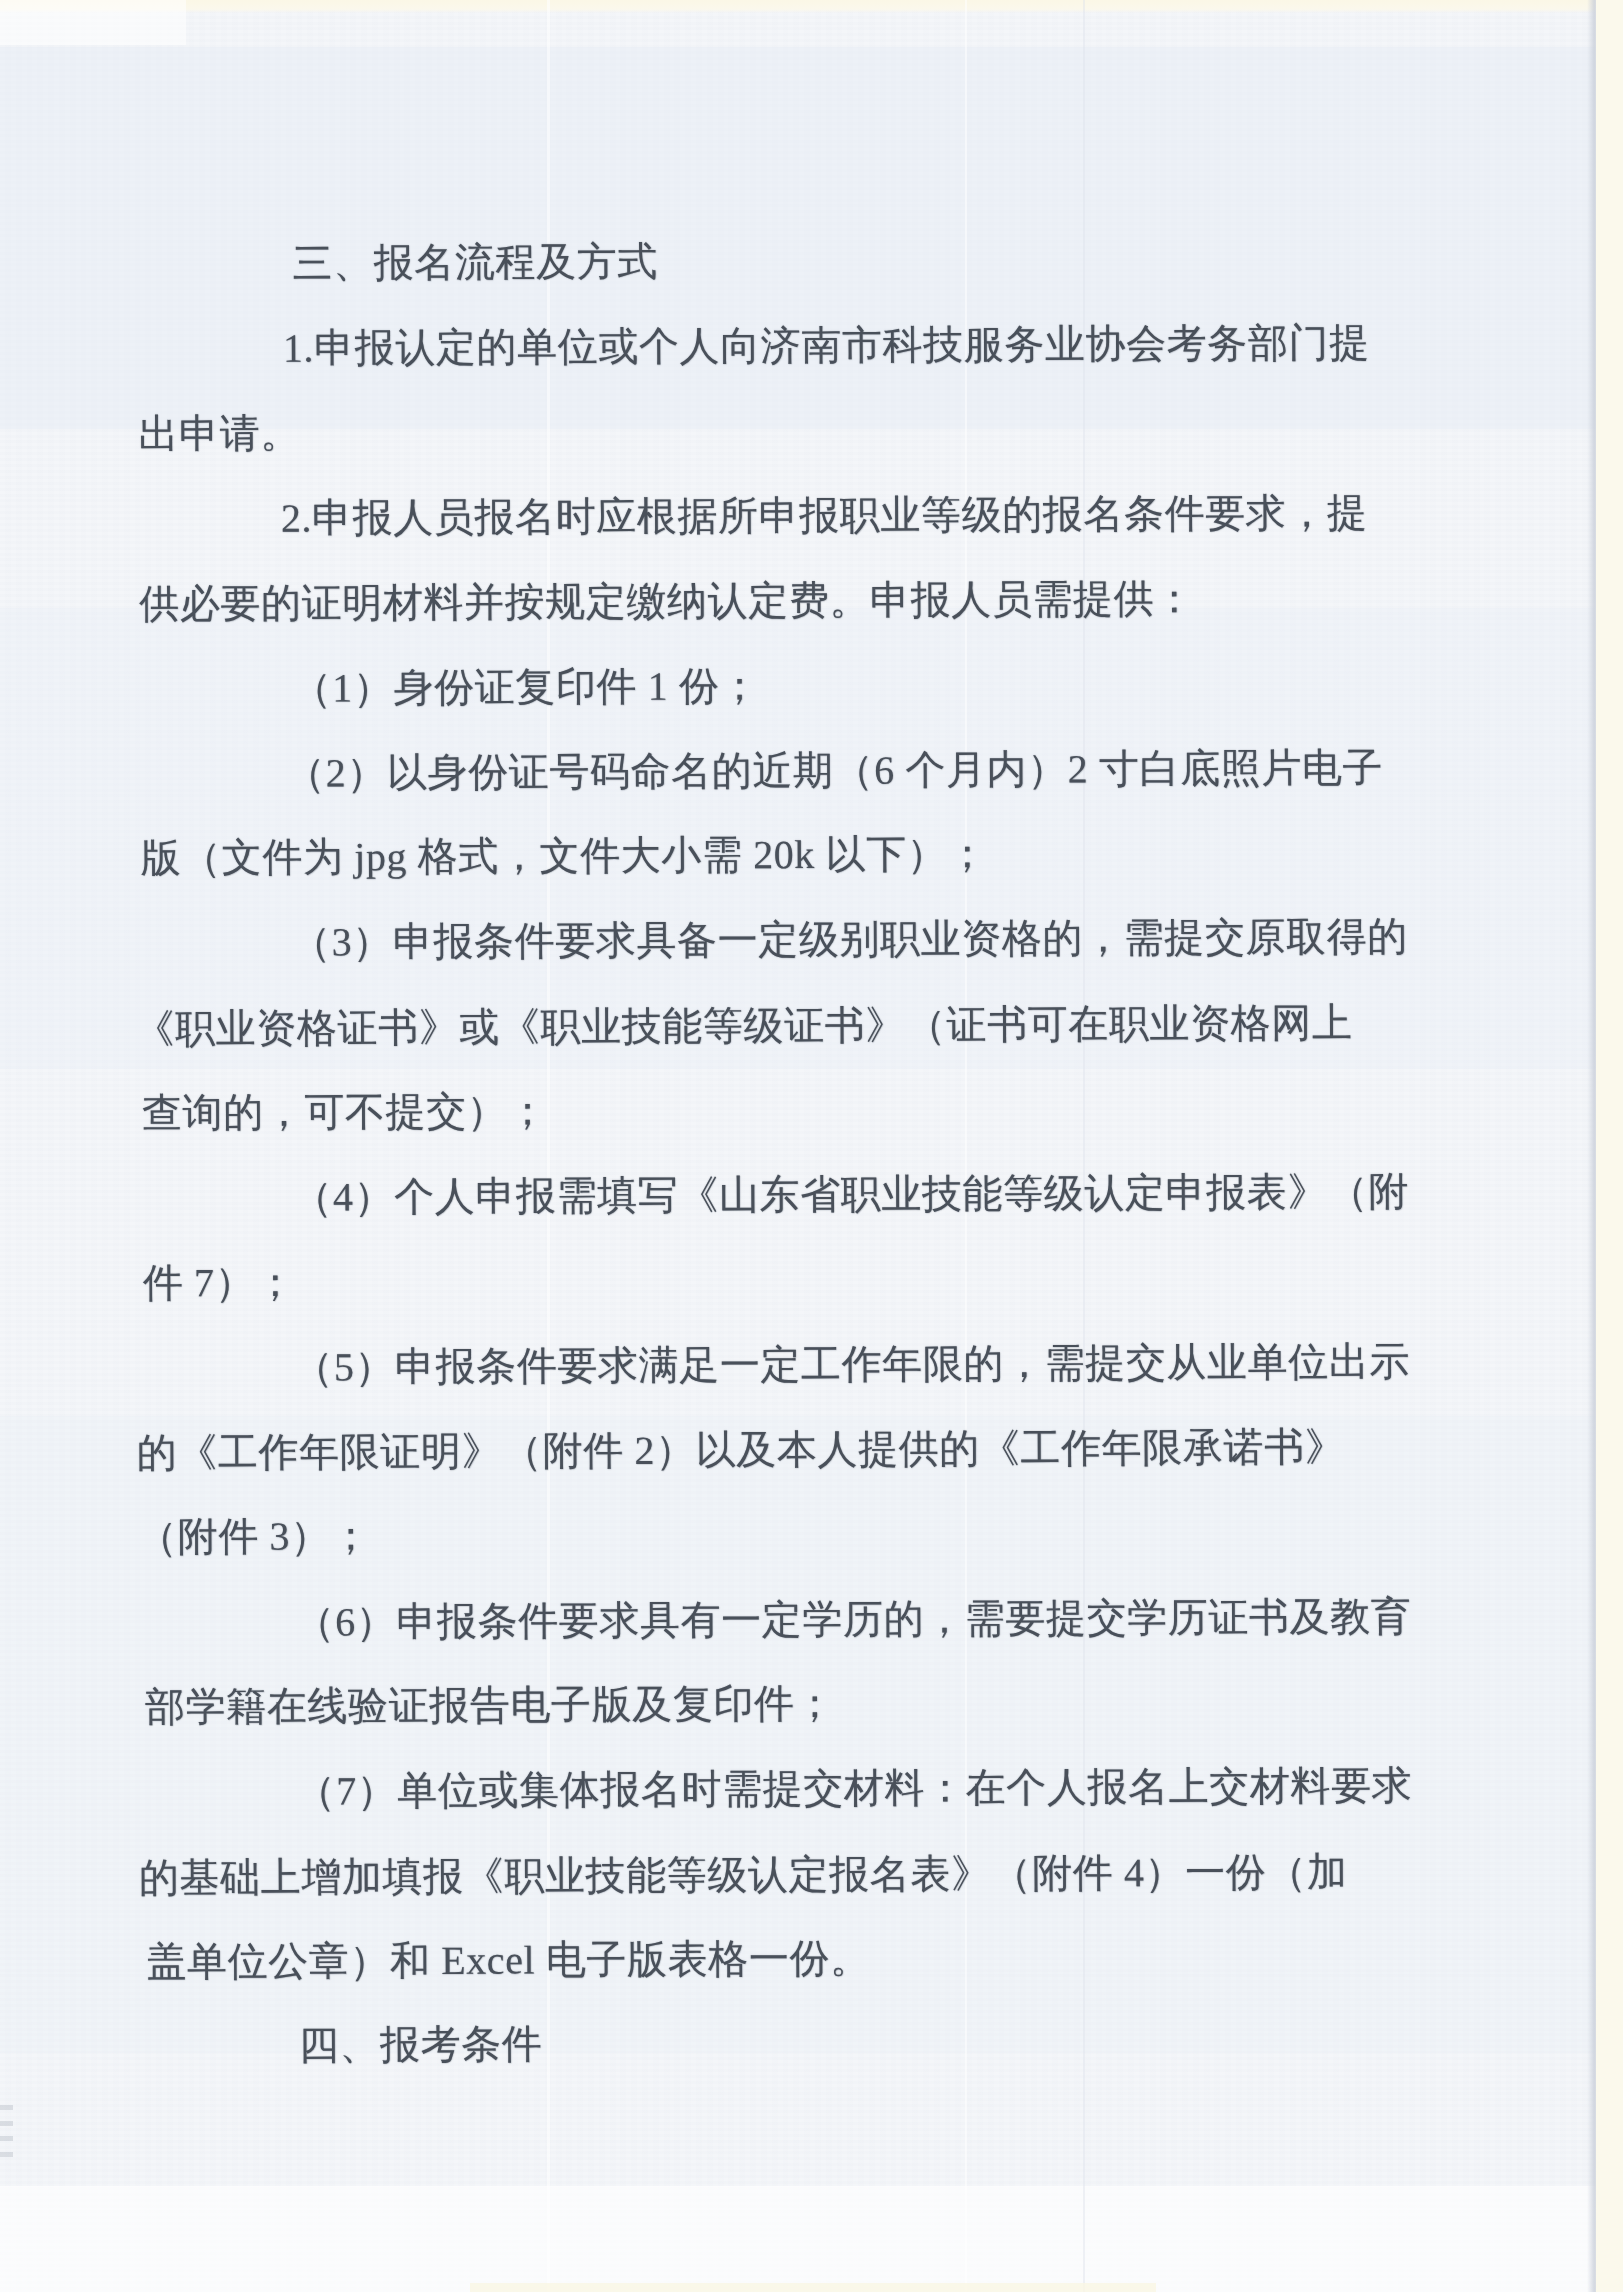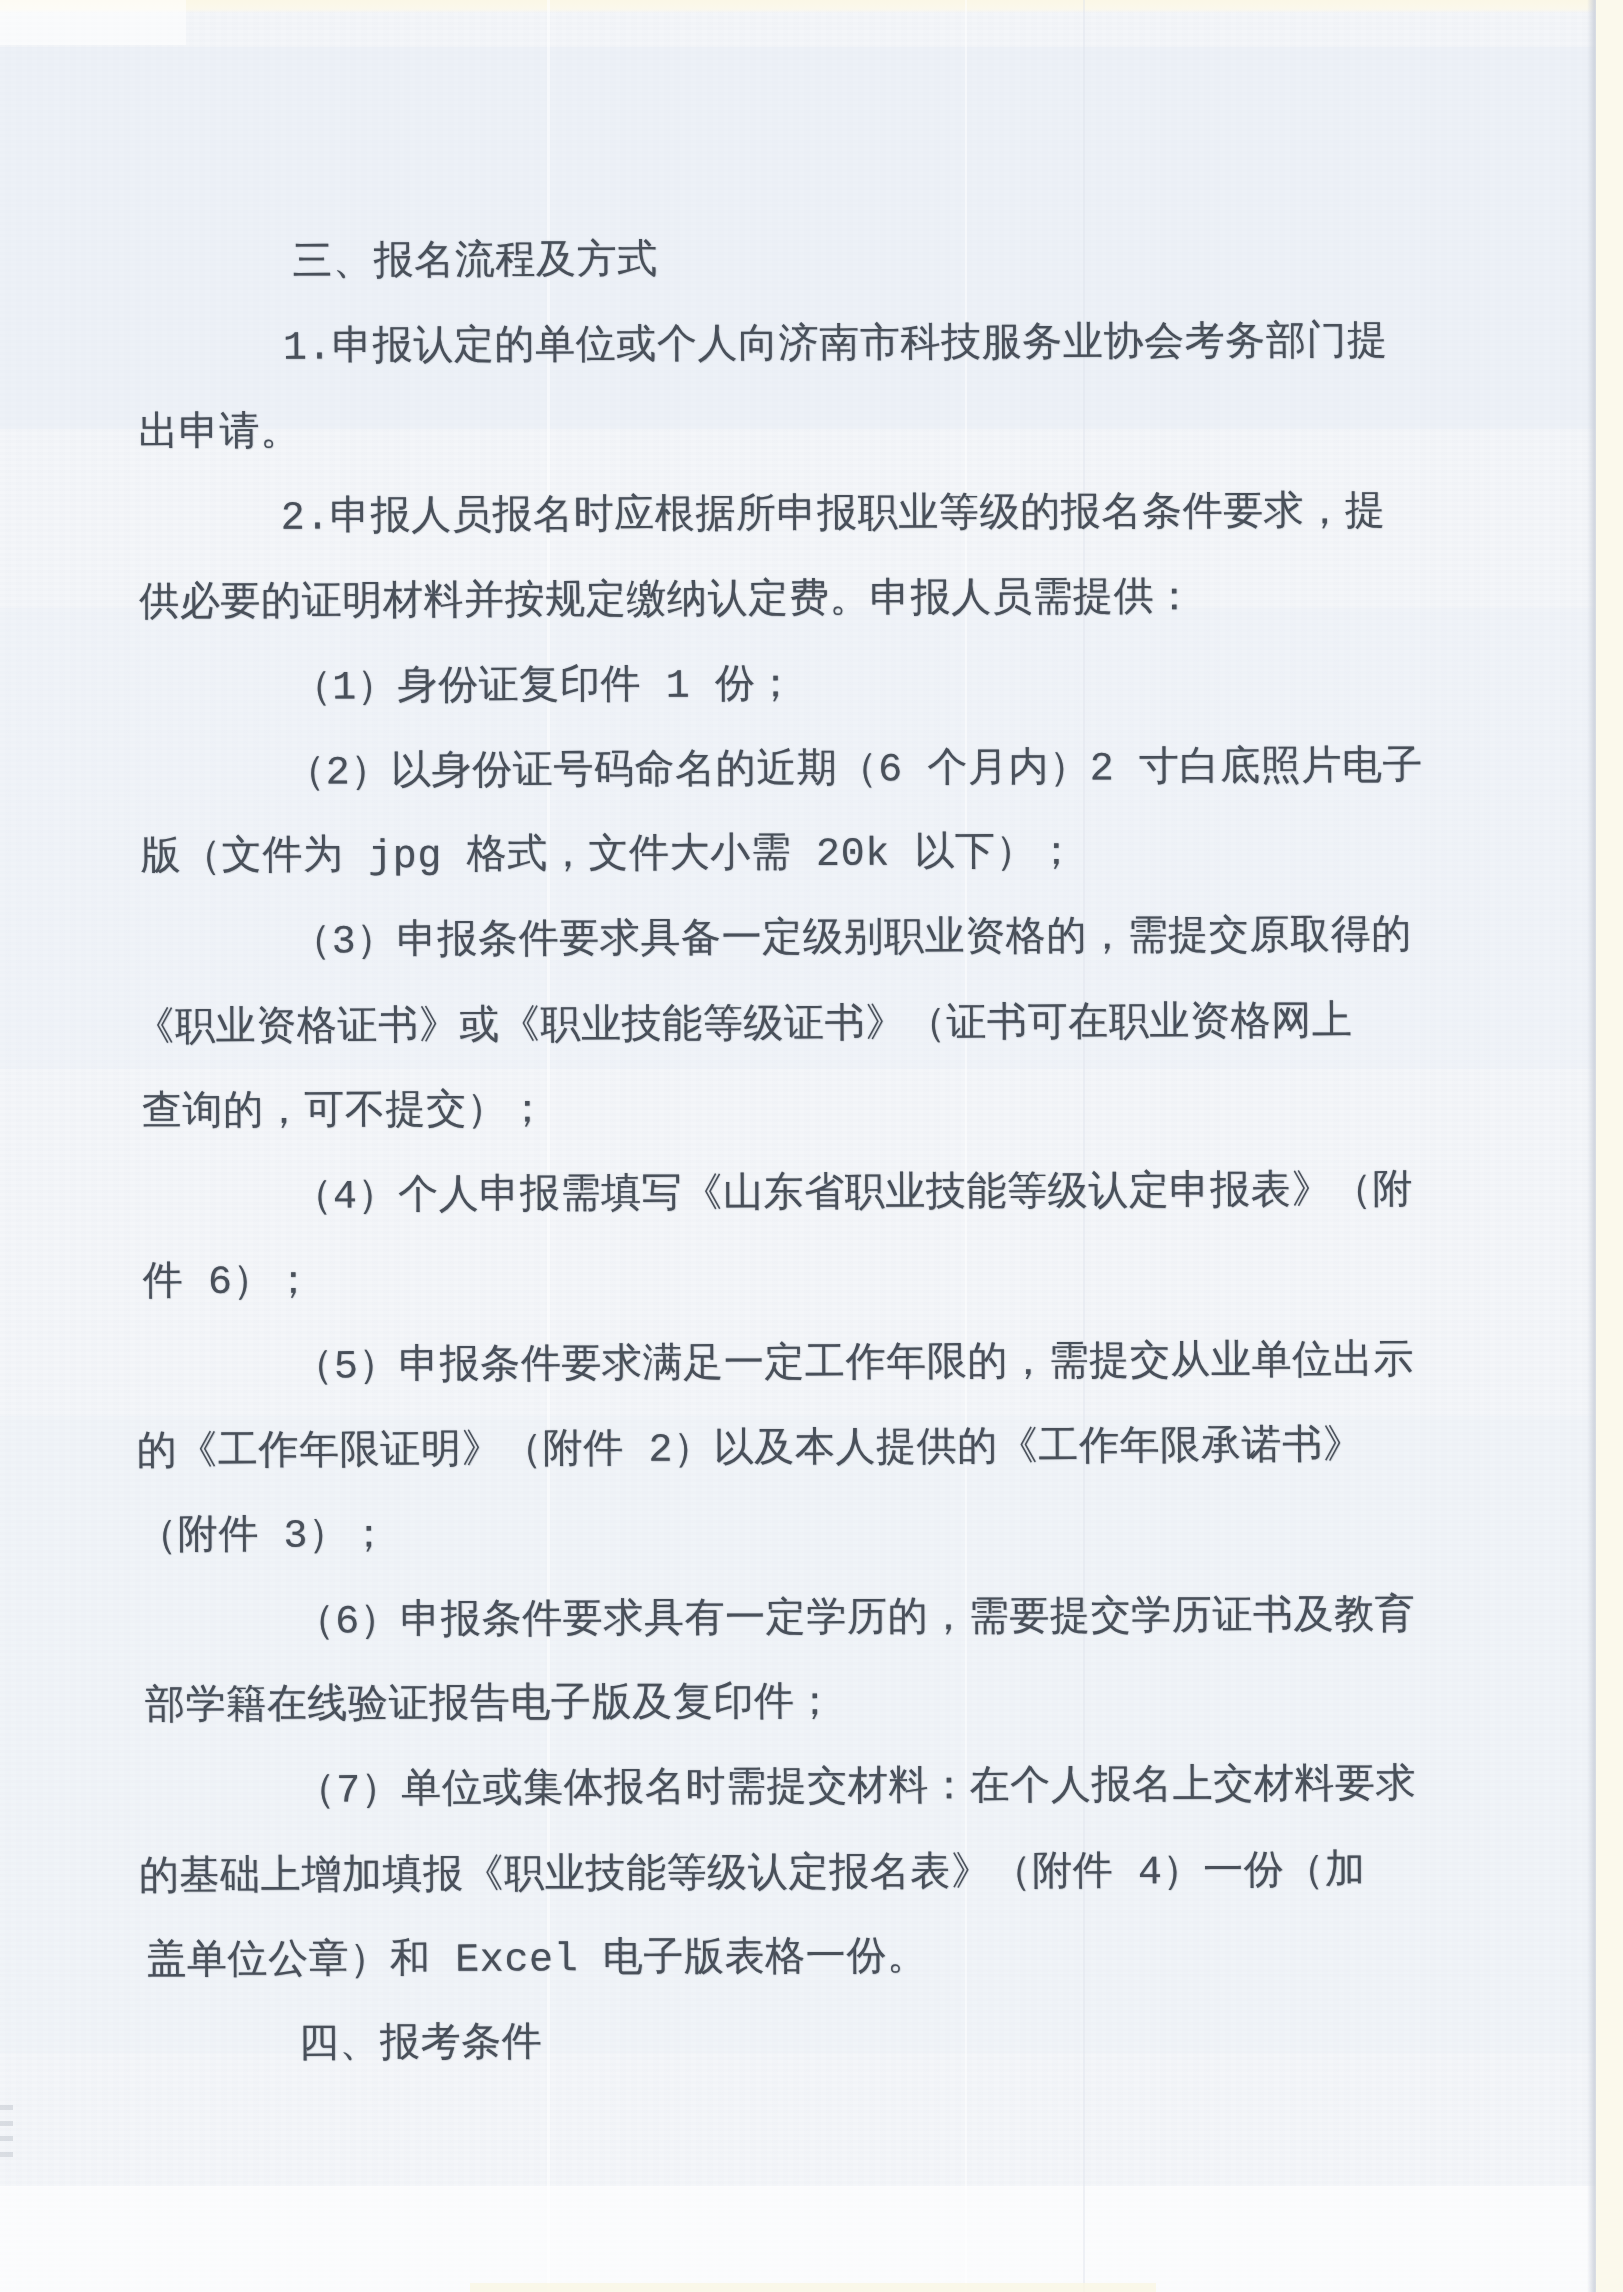--- a/index.html
+++ b/index.html
@@ -13,7 +13,7 @@
     height: 2293px;
     overflow: hidden;
     background-color: #f4f6f9;
-    font-family: Liberation Mono, monospace;
+    font-family: Liberation Serif, serif;
   }
   
   .scan-texture {

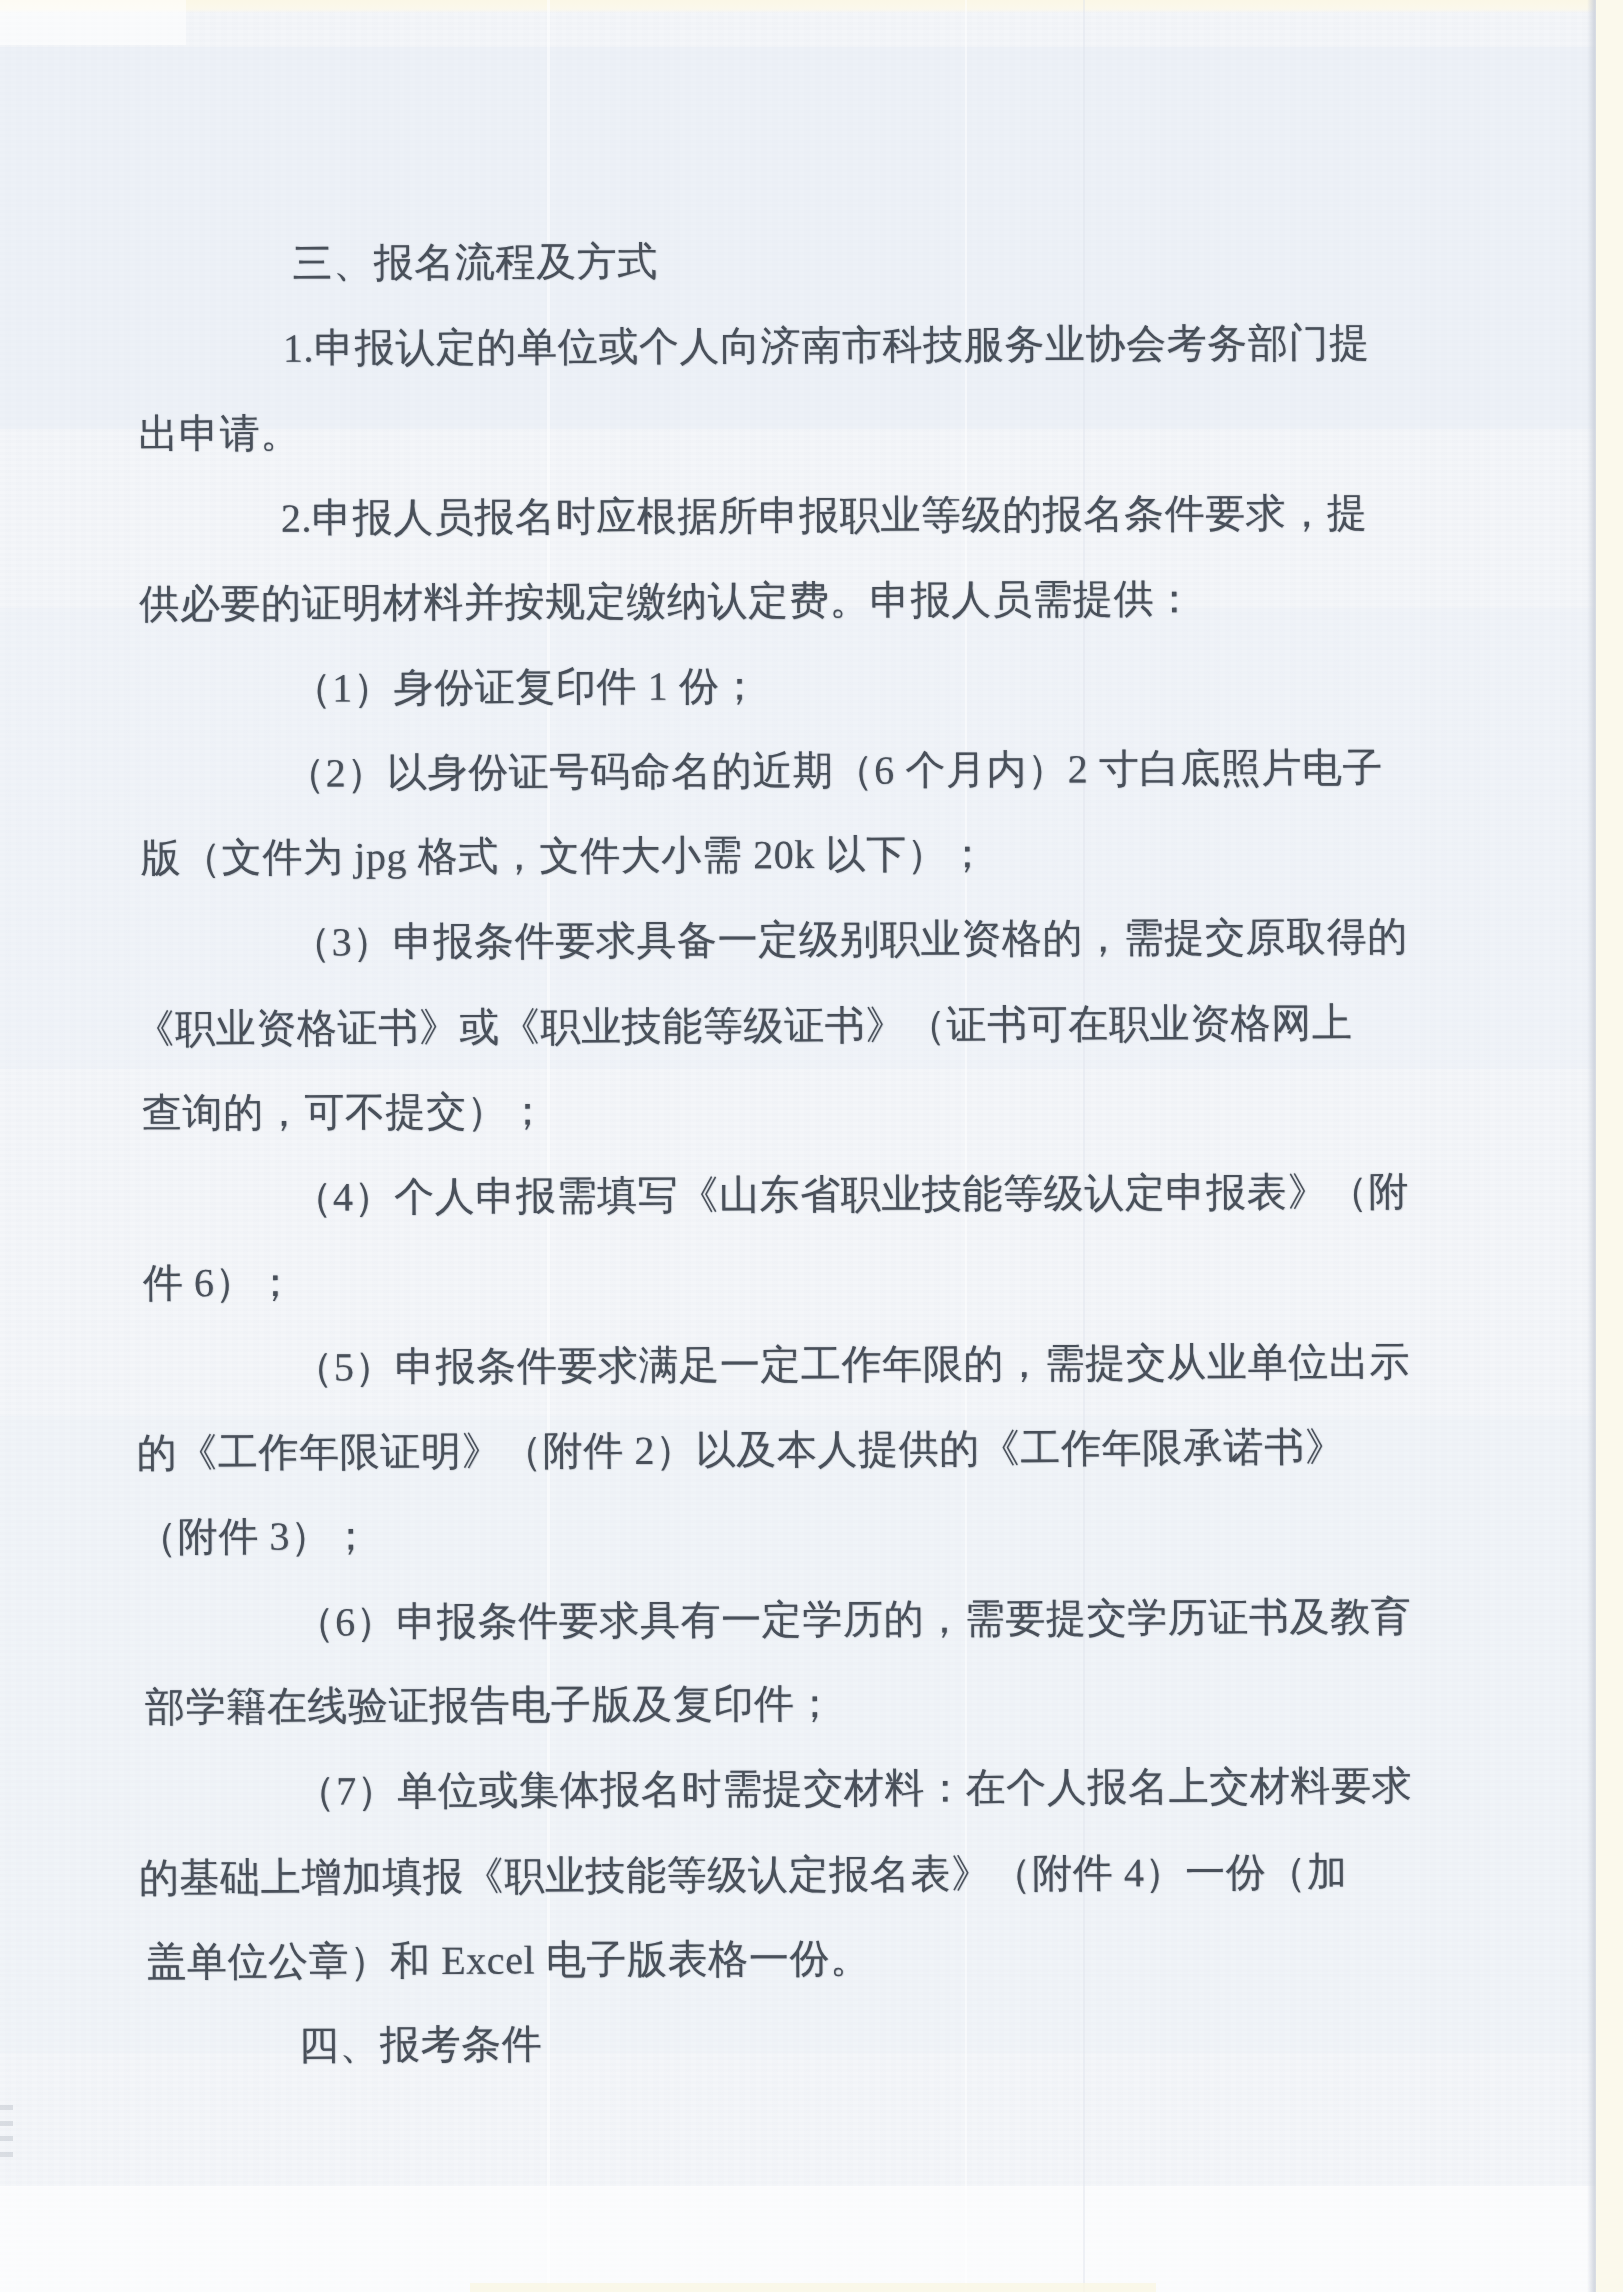--- a/index.html
+++ b/index.html
@@ -111,7 +111,7 @@
     <div class="line" style="left:135px; top:1002px;">《职业资格证书》或《职业技能等级证书》（证书可在职业资格网上</div>
     <div class="line" style="left:142px; top:1086px;">查询的，可不提交）；</div>
     <div class="line" style="left:292px; top:1171px;">（4）个人申报需填写《山东省职业技能等级认定申报表》（附</div>
-    <div class="line" style="left:142px; top:1256px;">件 6）；</div>
+    <div class="line" style="left:142px; top:1256px;">件 7）；</div>
     <div class="line" style="left:292px; top:1341px;">（5）申报条件要求满足一定工作年限的，需提交从业单位出示</div>
     <div class="line" style="left:135px; top:1426px;">的《工作年限证明》（附件 2）以及本人提供的《工作年限承诺书》</div>
     <div class="line" style="left:135px; top:1510px;">（附件 3）；</div>

